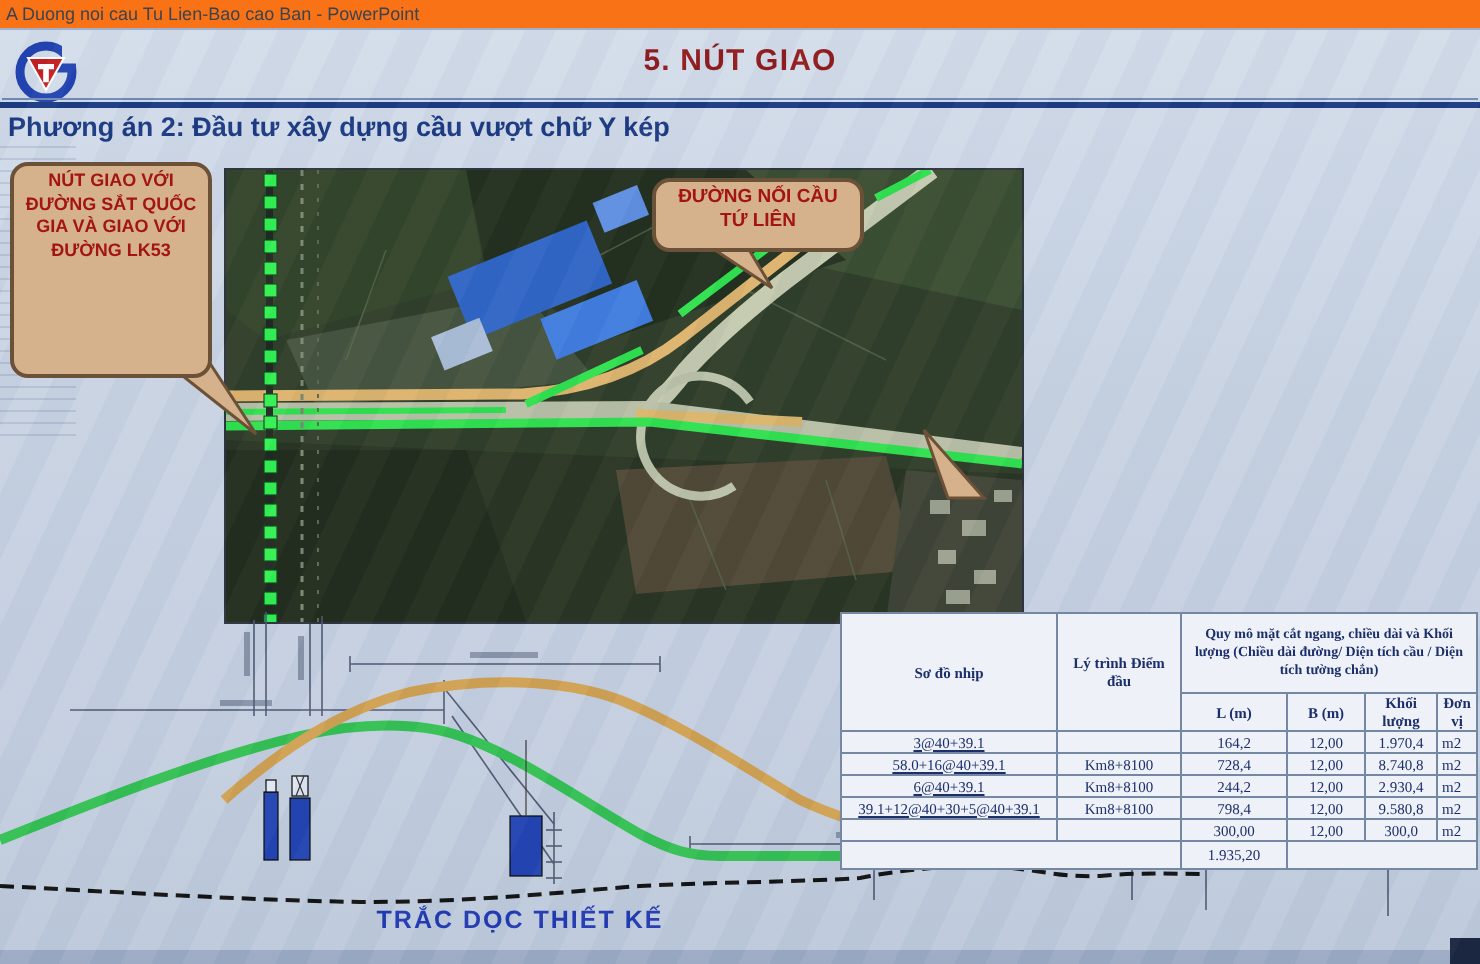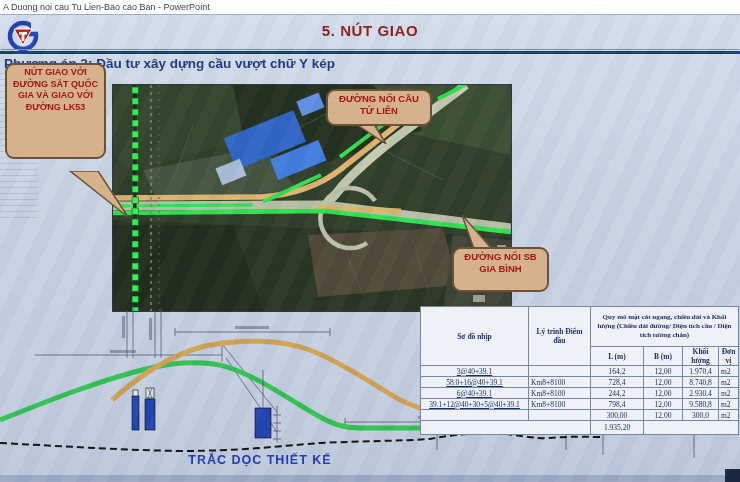--- a/index.html
+++ b/index.html
@@ -6,7 +6,7 @@
   body{width:740px;height:482px;overflow:hidden;font-family:"Liberation Sans",sans-serif;background:#aab6c9;}
   #screen{position:relative;width:740px;height:482px;background:#c9d3e2;}
   
-  #titlebar{position:absolute;left:0;top:0;width:740px;height:15px;background:#ffffff;
+  #titlebar{position:absolute;left:0;top:0;width:740px;height:15px;background:#f97316;
     border-bottom:1px solid #9fb0c8;color:#3c4350;font-size:9px;line-height:15px;padding-left:3px;box-sizing:border-box;}
   
   #slide{position:absolute;left:0;top:15px;width:740px;height:467px;

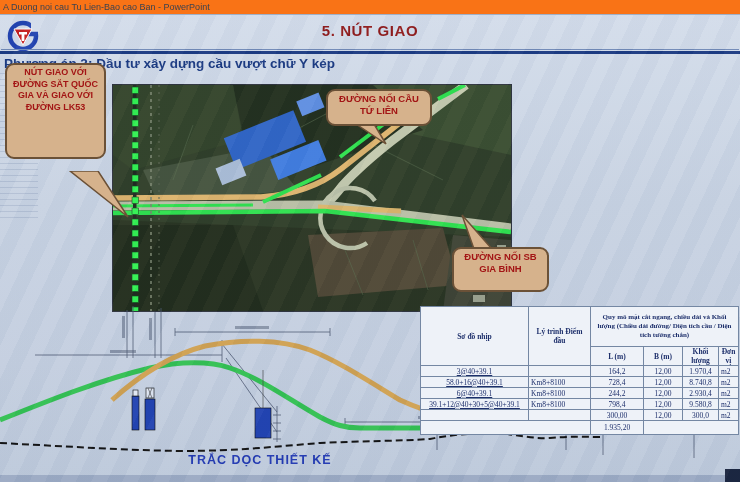--- a/index.html
+++ b/index.html
@@ -28,7 +28,7 @@
   .callout{position:absolute;background:#d6b28c;border:2px solid #6b5137;border-radius:9px;
     color:#a31515;font-weight:bold;text-align:center;display:flex;align-items:flex-start;justify-content:center;
     box-sizing:border-box;padding:2px 3px;line-height:1.3;z-index:6;}
-  #callout-railway{left:5px;top:48px;width:101px;height:96px;font-size:9px;}
+  #callout-railway{left:5px;top:66px;width:101px;height:108px;font-size:9px;}
   #callout-tulien{left:326px;top:74px;width:106px;height:37px;font-size:9.5px;}
   #callout-giabinh{left:452px;top:232px;width:97px;height:45px;font-size:9.5px;}
   .tail{position:absolute;z-index:5;}

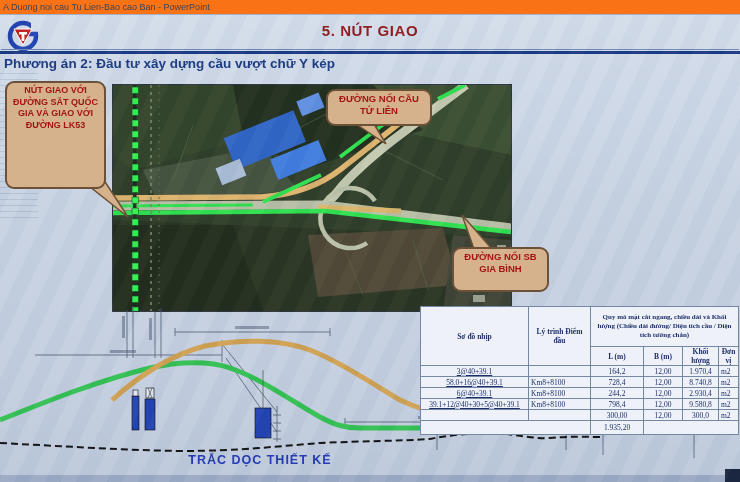--- a/index.html
+++ b/index.html
@@ -145,9 +145,6 @@
       <polygon points="6,2 24,2 36,22" fill="#d6b28c" stroke="#6b5137" stroke-width="1.5"></polygon>
     </svg>
 
-    <div id="callout-giabinh" class="callout">
-      <span>ĐƯỜNG NỐI SB GIA BÌNH</span>
-    </div>
     <svg class="tail" style="left:450px;top:198px" width="50" height="38">
       <polygon points="24,36 42,36 12,2" fill="#d6b28c" stroke="#6b5137" stroke-width="1.5"></polygon>
     </svg>

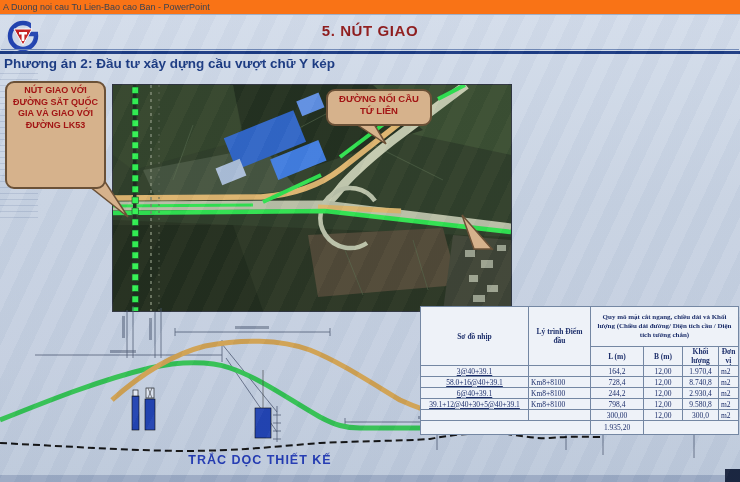--- a/index.html
+++ b/index.html
@@ -44,7 +44,7 @@
   th.big-head{font-size:7px;line-height:1.25;}
   tr.h1{height:40px;} tr.h2{height:12px;} tr.data{height:11px;margin-top:44px;}
   td.c-span{text-align:center;text-decoration:underline;white-space:nowrap;}
-  td.c-km{}
+  td.c-km{text-align:center;}
   td.num{text-align:center;padding-right:3px;}
   td.c-unit{text-align:left;}
   tr.total td{border:none;background:transparent;height:13px;}

